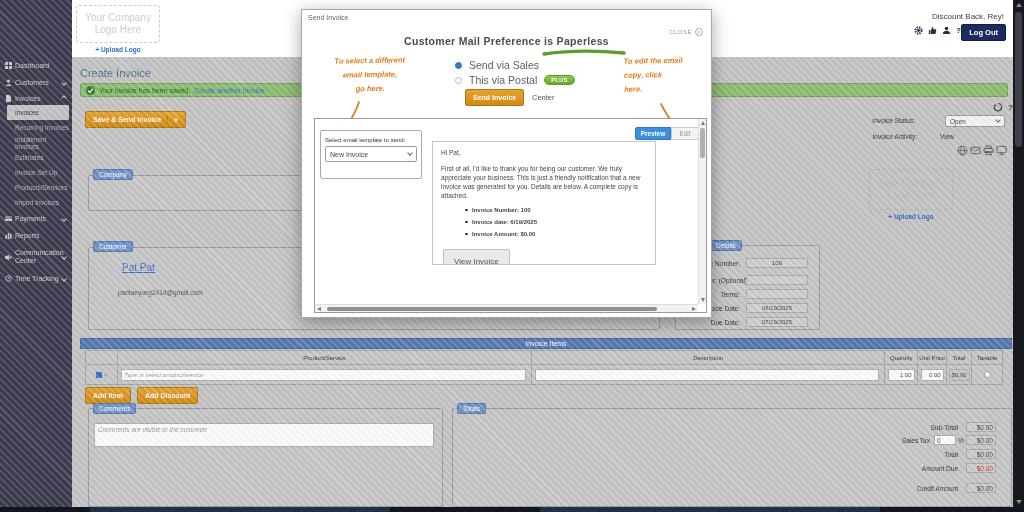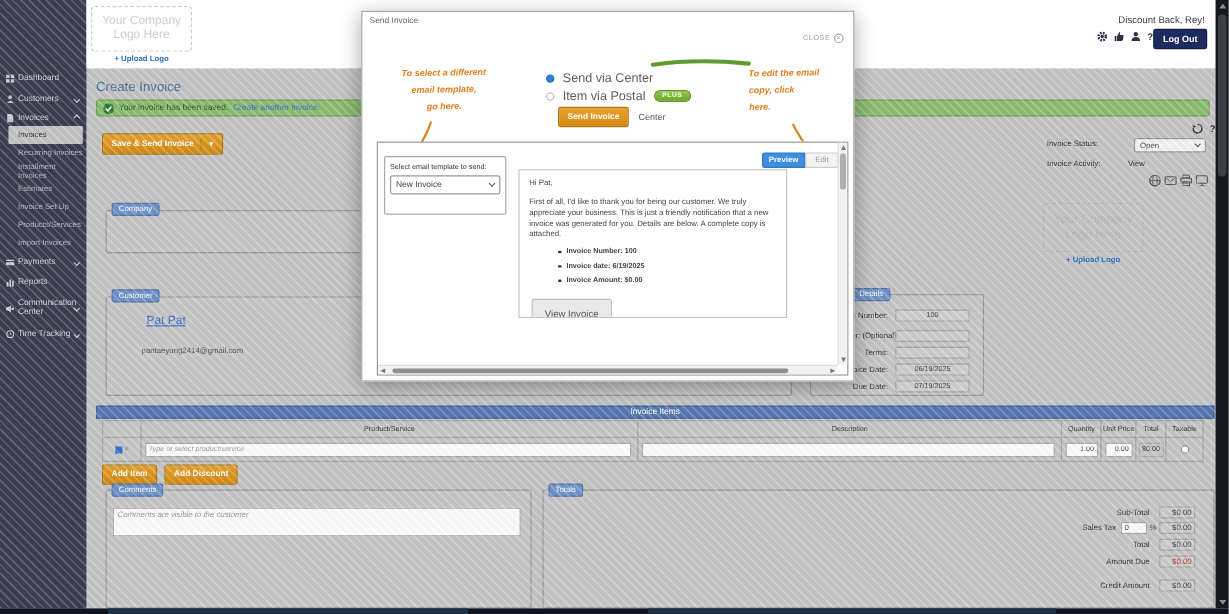--- a/index.html
+++ b/index.html
@@ -419,6 +419,7 @@
       <span>CLOSE</span>
       <span class="circ">×</span>
     </div>
+    <div class="m-heading">Customer Mail Preference is Paperless</div>
     <svg class="brush" width="84" height="8" viewBox="0 0 84 8">
         <path d="M2 5 C 26 1.5, 56 1.5, 82 4" stroke="#5f9b31" stroke-width="3.4" fill="none" stroke-linecap="round"></path>
       </svg>

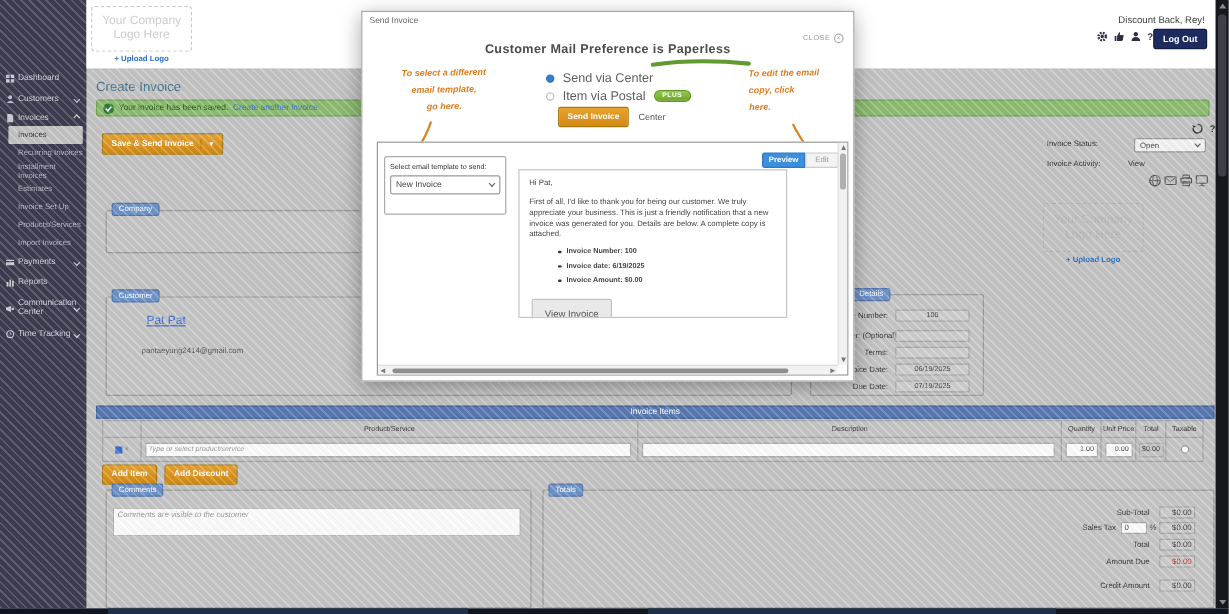--- a/index.html
+++ b/index.html
@@ -426,7 +426,7 @@
 
     <div class="radio-row" style="top:49px;">
       <span class="radio on"></span>
-      <span class="radio-lbl">Send via Center</span>
+      <span class="radio-lbl">Send via Sales</span>
     </div>
     <div class="radio-row" style="top:64px;">
       <span class="radio off"></span>

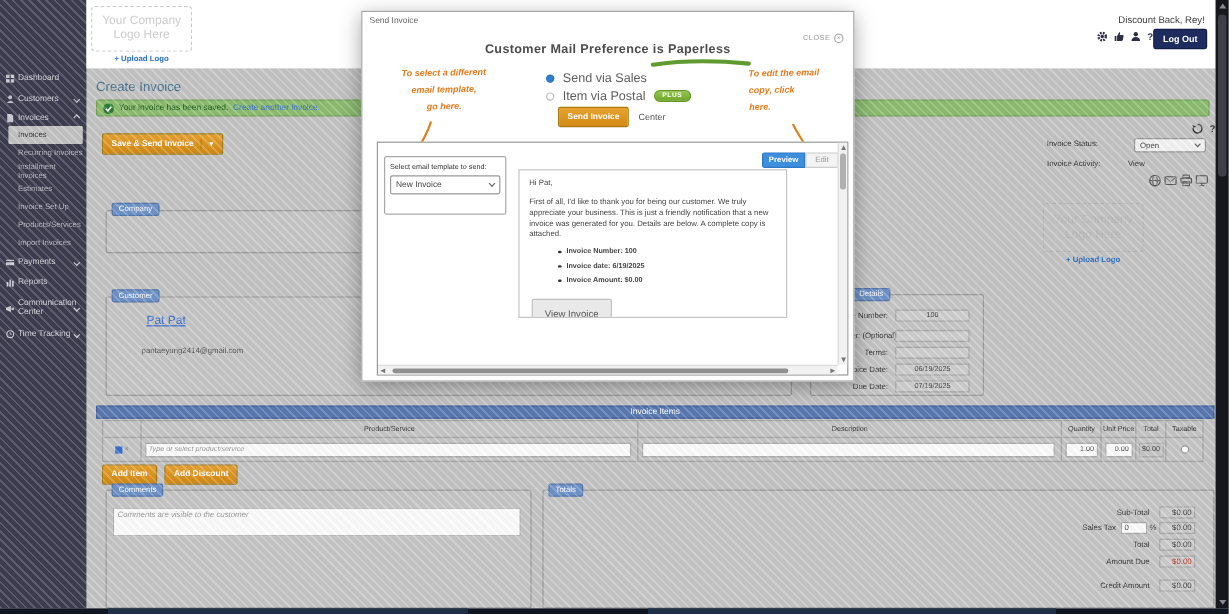--- a/index.html
+++ b/index.html
@@ -430,7 +430,7 @@
     </div>
     <div class="radio-row" style="top:64px;">
       <span class="radio off"></span>
-      <span class="radio-lbl">Item via Postal</span>
+      <span class="radio-lbl">This via Postal</span>
       <span class="plus-badge">PLUS</span>
     </div>
 

